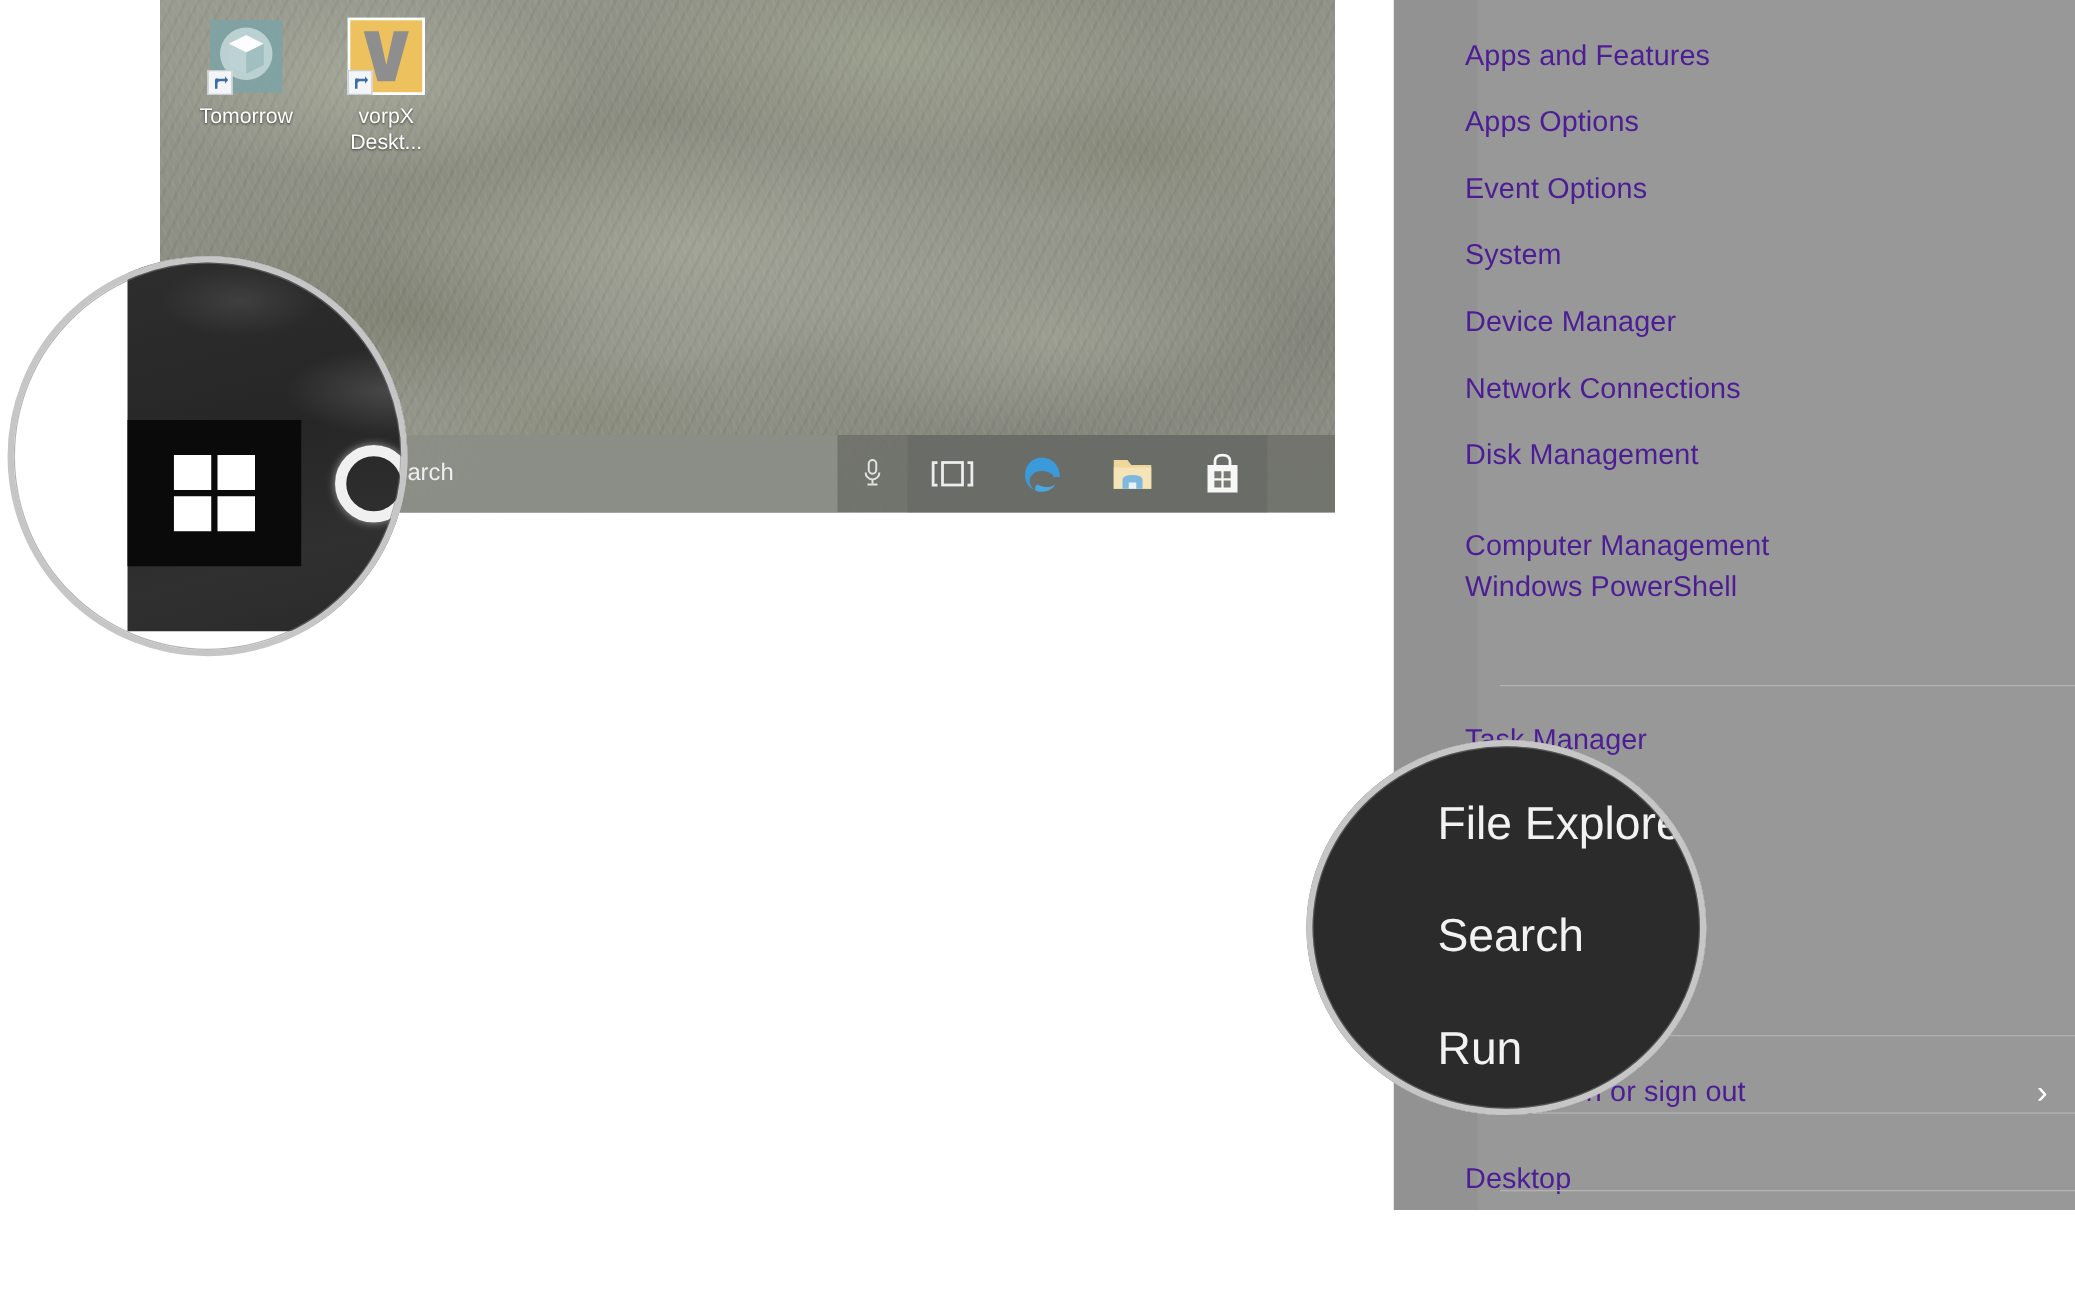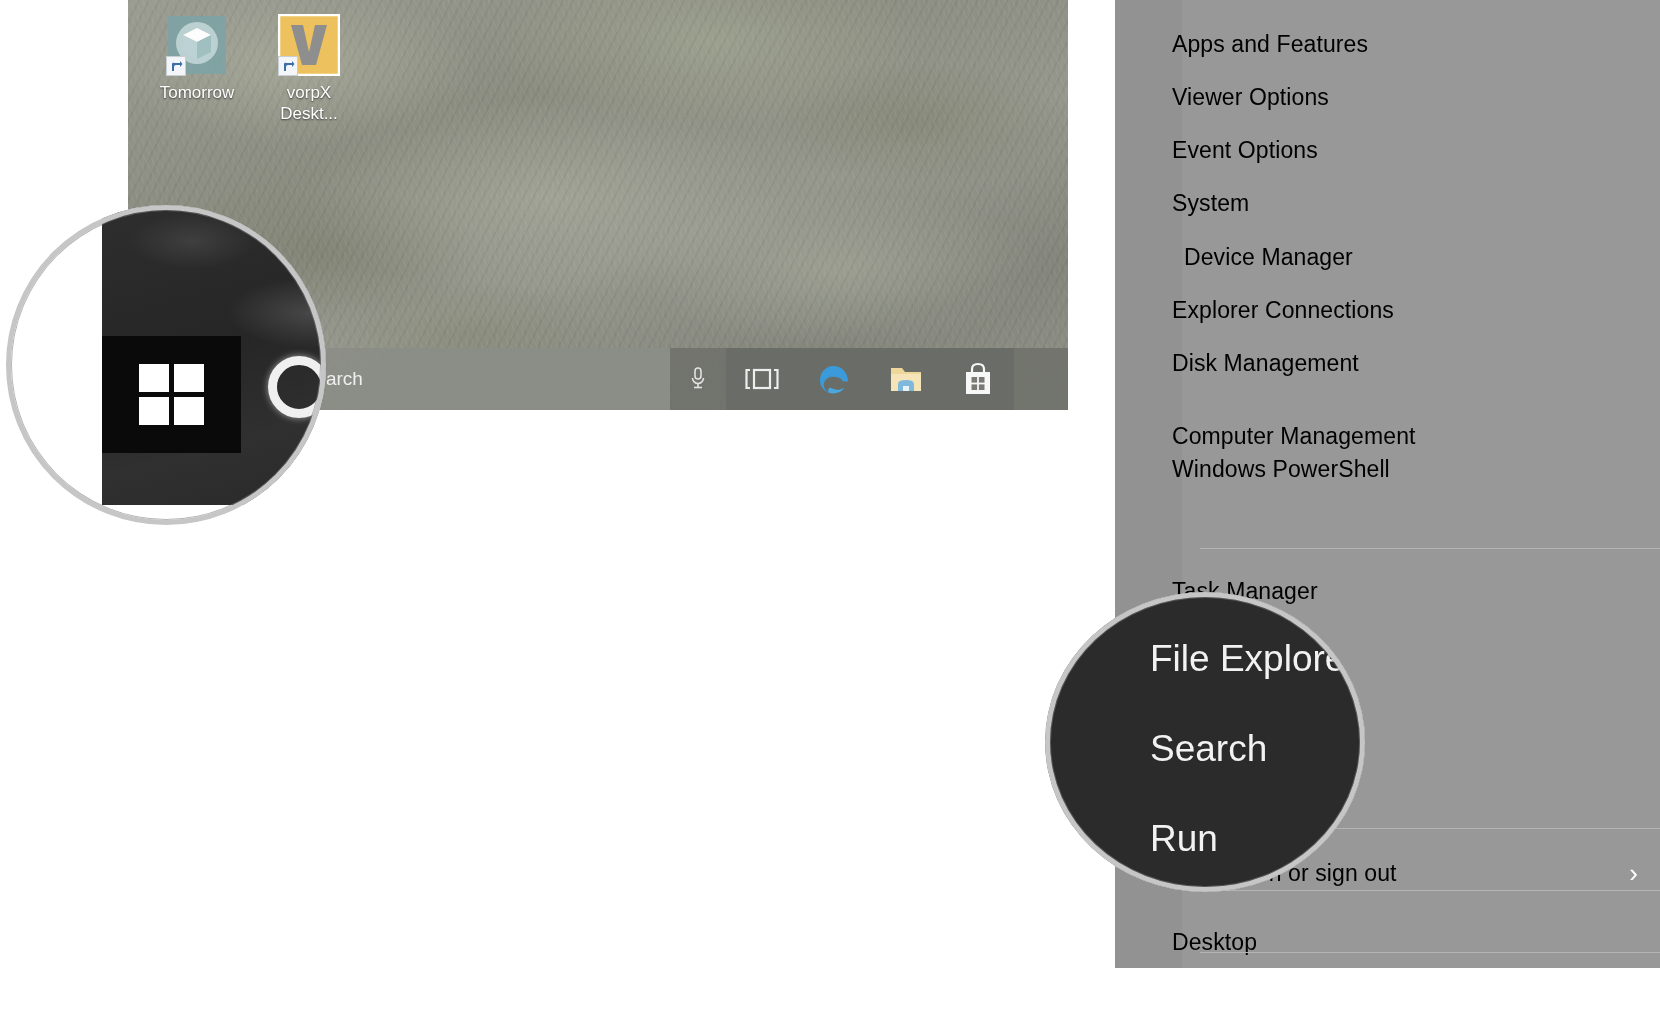--- a/index.html
+++ b/index.html
@@ -117,7 +117,7 @@
   .winx-item {
     position: absolute;
     left: 57px;
-    color: #000000;
+    color: #4c1d95;
     font-size: 23px;
     line-height: 23px;
     letter-spacing: 0.1px;

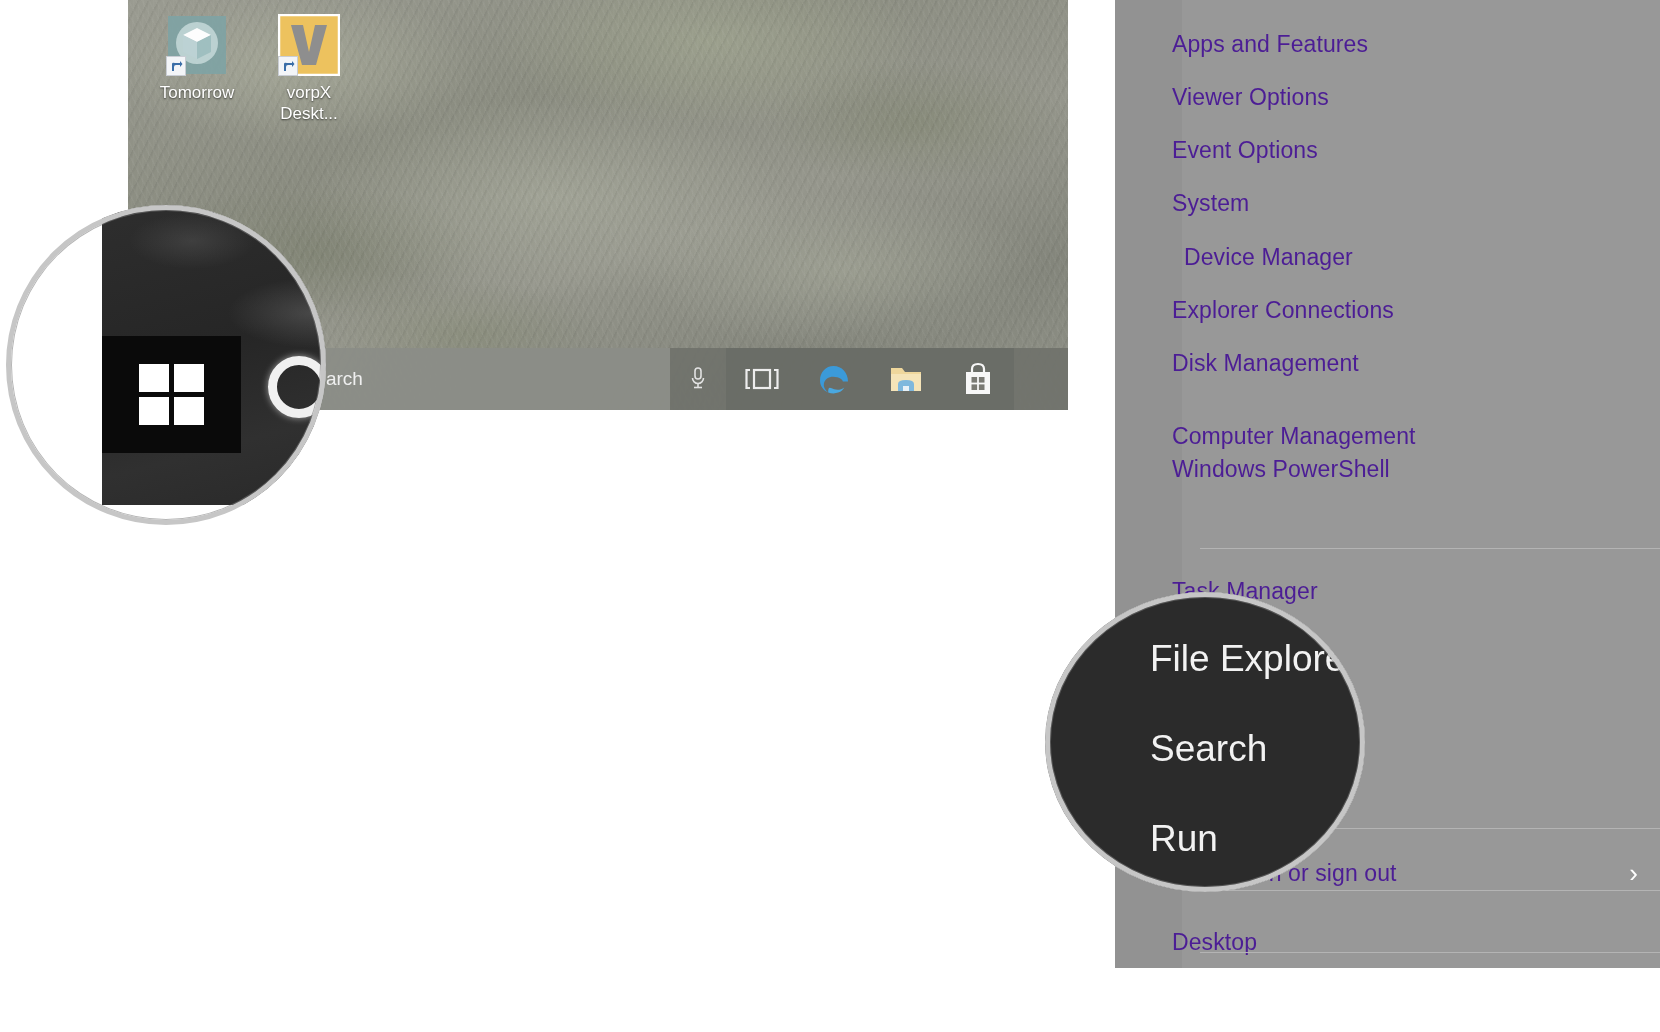--- a/index.html
+++ b/index.html
@@ -298,7 +298,7 @@
     <div class="winx-inner"></div>
 
     <div class="winx-item" style="top:33px;">Apps and Features</div>
-    <div class="winx-item" style="top:86px;">Viewer Options</div>
+    <div class="winx-item" style="top:86px;">Apps Options</div>
     <div class="winx-item" style="top:139px;">Event Options</div>
     <div class="winx-item" style="top:192px;">System</div>
     <div class="winx-item" style="top:246px;margin-left:12px;">Device Manager</div>

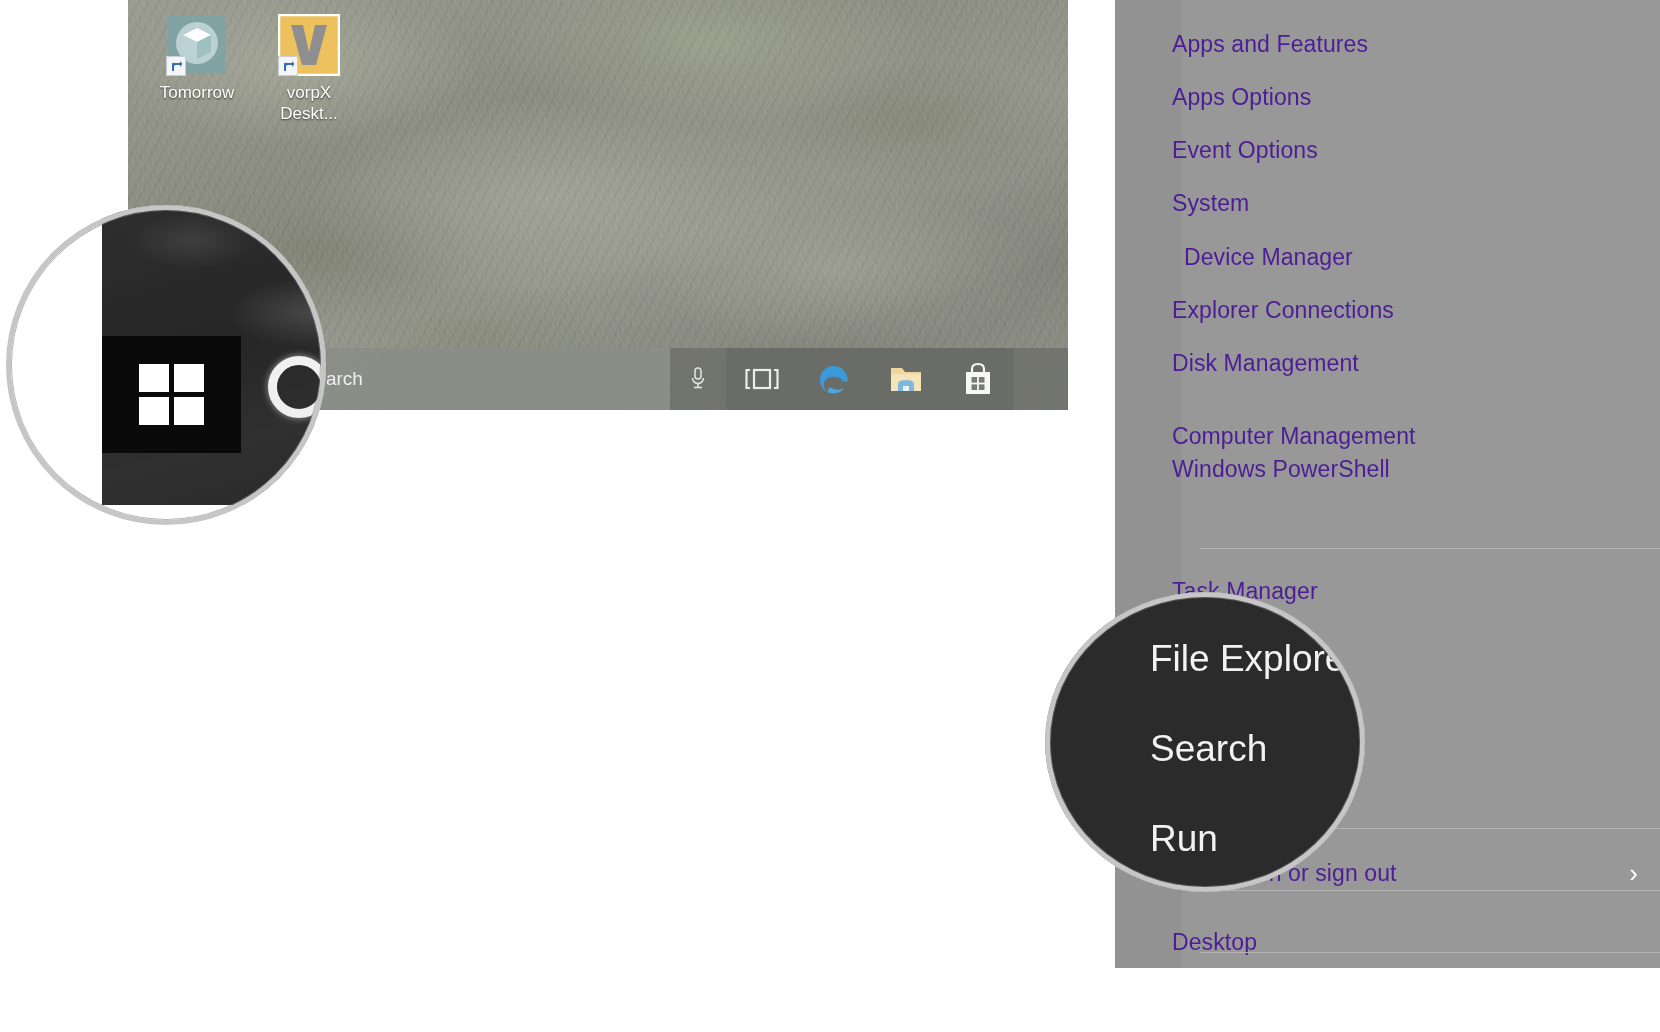--- a/index.html
+++ b/index.html
@@ -301,7 +301,7 @@
     <div class="winx-item" style="top:86px;">Apps Options</div>
     <div class="winx-item" style="top:139px;">Event Options</div>
     <div class="winx-item" style="top:192px;">System</div>
-    <div class="winx-item" style="top:246px;margin-left:12px;">Device Manager</div>
+    <div class="winx-item" style="top:246px;">Device Manager</div>
     <div class="winx-item" style="top:299px;">Explorer Connections</div>
     <div class="winx-item" style="top:352px;">Disk Management</div>
     <div class="winx-item" style="top:425px;">Computer Management</div>

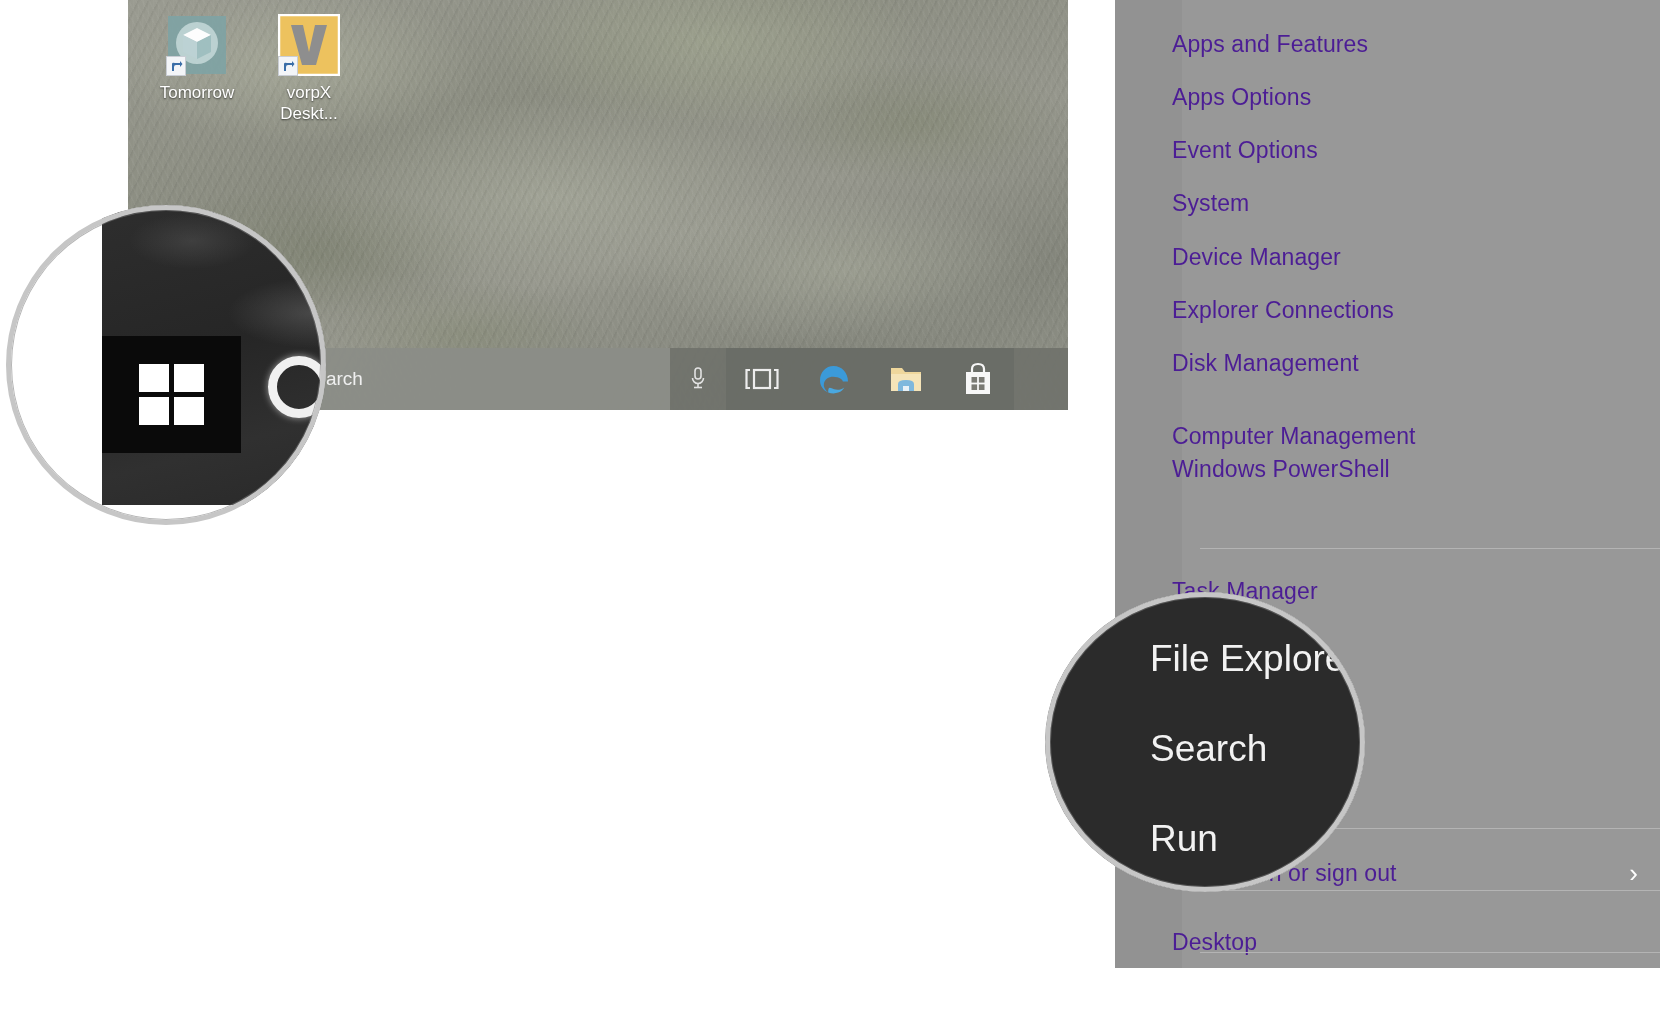--- a/index.html
+++ b/index.html
@@ -302,7 +302,7 @@
     <div class="winx-item" style="top:139px;">Event Options</div>
     <div class="winx-item" style="top:192px;">System</div>
     <div class="winx-item" style="top:246px;">Device Manager</div>
-    <div class="winx-item" style="top:299px;">Explorer Connections</div>
+    <div class="winx-item" style="top:299px;">Network Connections</div>
     <div class="winx-item" style="top:352px;">Disk Management</div>
     <div class="winx-item" style="top:425px;">Computer Management</div>
     <div class="winx-item" style="top:458px;">Windows PowerShell</div>

